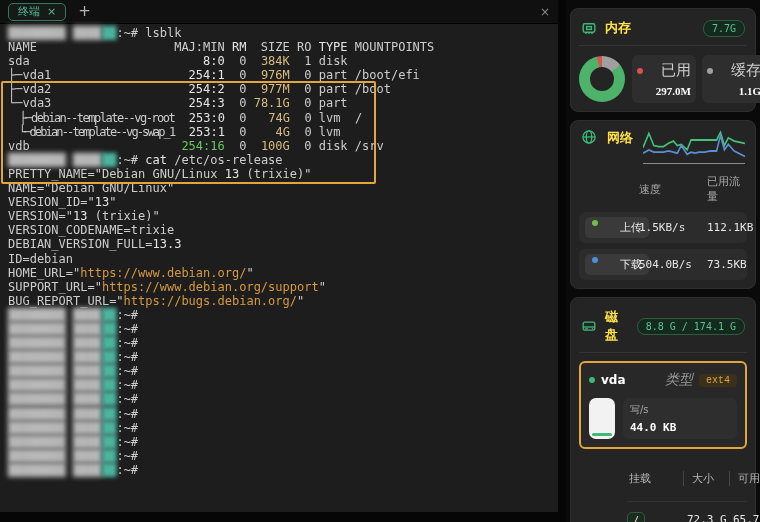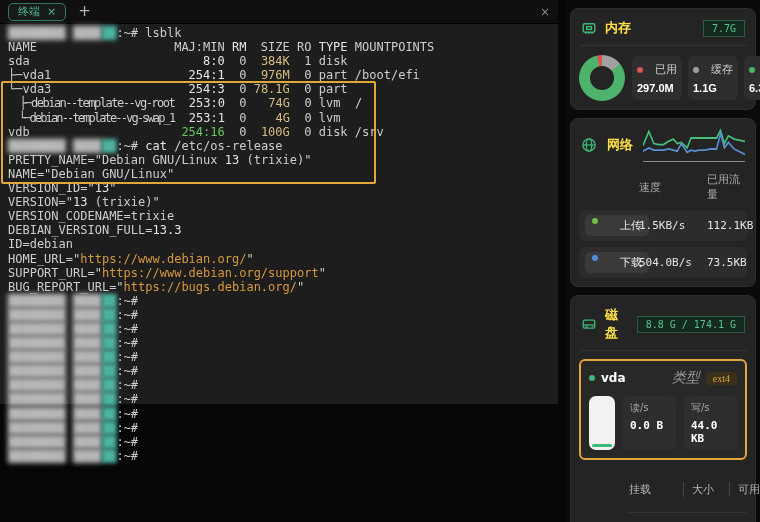--- a/index.html
+++ b/index.html
@@ -7,7 +7,7 @@
        font-family:"DejaVu Sans","Liberation Sans",sans-serif;}
 
   
-  .terminal{position:absolute;left:0;top:0;width:558px;height:404px;background:#1d1d1d;}
+  .terminal{position:absolute;left:0;top:0;width:558px;height:512px;background:#1d1d1d;}
   .tabbar{height:23px;background:#101010;display:flex;align-items:center;padding:0 8px;gap:12px;border-bottom:1px solid #000;}
   .tab{display:flex;align-items:center;gap:7px;border:1px solid #2f7a5c;color:#55b89a;border-radius:5px;
        padding:1px 9px;font-size:11px;line-height:14px;cursor:default;background:#161b18;}

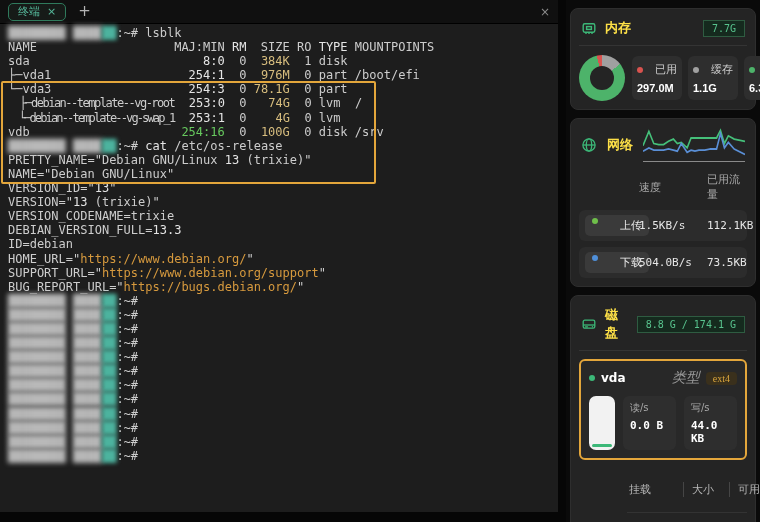--- a/index.html
+++ b/index.html
@@ -37,7 +37,7 @@
   .icn{width:16px;height:16px;flex:0 0 16px;}
   .icn svg{display:block}
   .badge-green{margin-left:auto;font-size:10px;color:#58c48e;background:#152a1e;border:1px solid #2e5c41;
-               border-radius:0;padding:2px 8px;font-family:"DejaVu Sans Mono",monospace;white-space:nowrap;}
+               border-radius:8px;padding:2px 8px;font-family:"DejaVu Sans Mono",monospace;white-space:nowrap;}
 
   
   .mem-body{display:flex;gap:7px;align-items:center;padding-top:9px;}

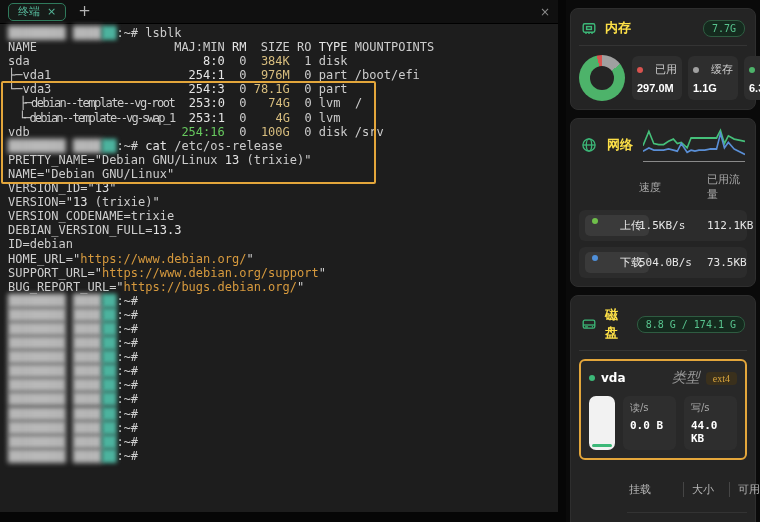--- a/index.html
+++ b/index.html
@@ -44,7 +44,7 @@
   .donut{width:46px;height:46px;border-radius:50%;position:relative;flex:0 0 46px;}
   .donut::after{content:"";position:absolute;inset:11px;border-radius:50%;background:#242424;}
   .stat{flex:1;background:#2e2e2e;border-radius:6px;padding:6px 5px;}
-  .stat-l{display:flex;align-items:center;gap:12px;font-size:11px;color:#cfcfcf;white-space:nowrap;}
+  .stat-l{display:flex;align-items:center;gap:18px;font-size:15px;color:#cfcfcf;white-space:nowrap;}
   .dot{width:6px;height:6px;border-radius:50%;flex:0 0 6px;}
   .stat-v{font-size:11px;color:#fff;font-weight:bold;margin-top:5px;text-align:left;
           font-family:Liberation Sans, sans-serif;}

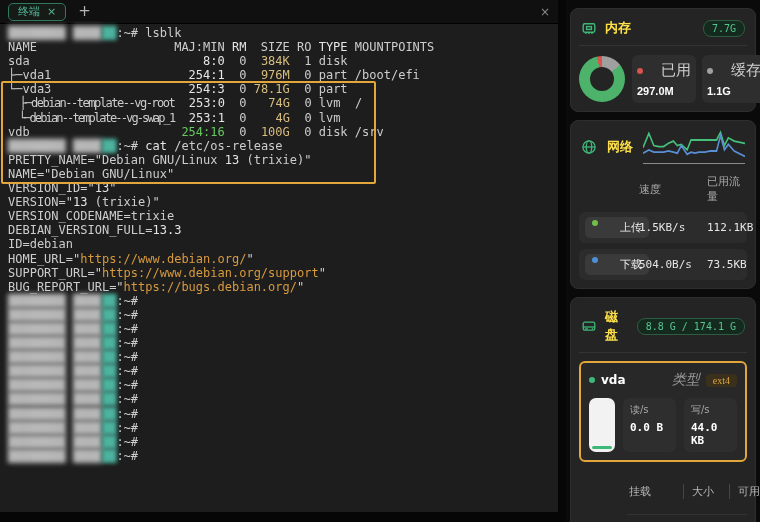--- a/index.html
+++ b/index.html
@@ -104,6 +104,7 @@
       <div class="tline"><span class="p">NAME                   MAJ:MIN </span><span class="tl">RM</span><span class="p">  SIZE RO </span><span class="tl">TYPE</span><span class="p"> MOUNTPOINTS</span></div>
       <div class="tline"><span class="p">sda                    </span><span class="tl">    8:0</span><span class="p">  0</span><span class="yl">  384K</span><span class="p">  1 disk</span></div>
       <div class="tline"><span class="p">├─vda1                 </span><span class="tl">  254:1</span><span class="p">  0</span><span class="yl">  976M</span><span class="p">  0 part /boot/efi</span></div>
+      <div class="tline"><span class="p">├─vda2                 </span><span class="tl">  254:2</span><span class="p">  0</span><span class="yl">  977M</span><span class="p">  0 part /boot</span></div>
       <div class="tline"><span class="p">└─vda3                 </span><span class="tl">  254:3</span><span class="p">  0</span><span class="yl"> 78.1G</span><span class="p">  0 part</span></div>
       <div class="tline"><span class="sq1">  ├─debian--template--vg-root</span><span class="tl">  253:0</span><span class="p">  0</span><span class="yl">   74G</span><span class="p">  0 lvm  /</span></div>
       <div class="tline"><span class="sq2">  └─debian--template--vg-swap_1</span><span class="tl">  253:1</span><span class="p">  0</span><span class="yl">    4G</span><span class="p">  0 lvm</span></div>

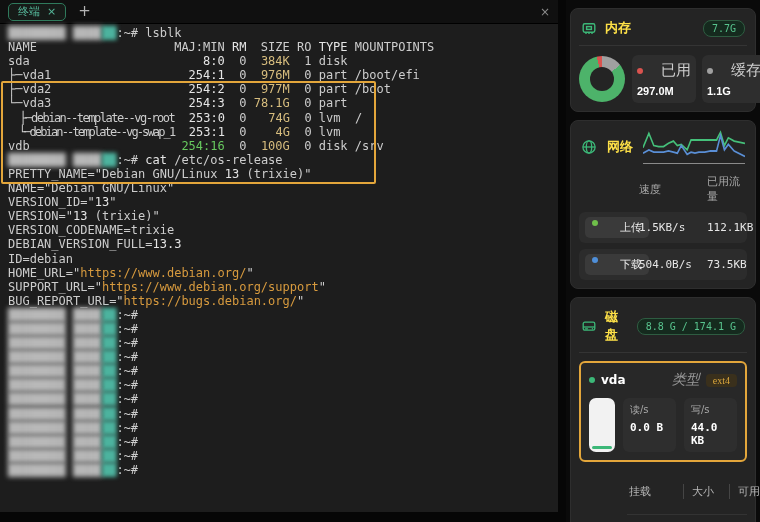--- a/index.html
+++ b/index.html
@@ -46,8 +46,8 @@
   .stat{flex:1;background:#2e2e2e;border-radius:6px;padding:6px 5px;}
   .stat-l{display:flex;align-items:center;gap:18px;font-size:15px;color:#cfcfcf;white-space:nowrap;}
   .dot{width:6px;height:6px;border-radius:50%;flex:0 0 6px;}
-  .stat-v{font-size:11px;color:#fff;font-weight:bold;margin-top:5px;text-align:left;
-          font-family:Liberation Sans, sans-serif;}
+  .stat-v{font-size:11px;color:#fff;font-weight:bold;margin-top:5px;text-align:right;
+          font-family:Liberation Serif, serif;}
 
   
   .net-head{display:flex;align-items:center;gap:10px;padding:0 2px;}

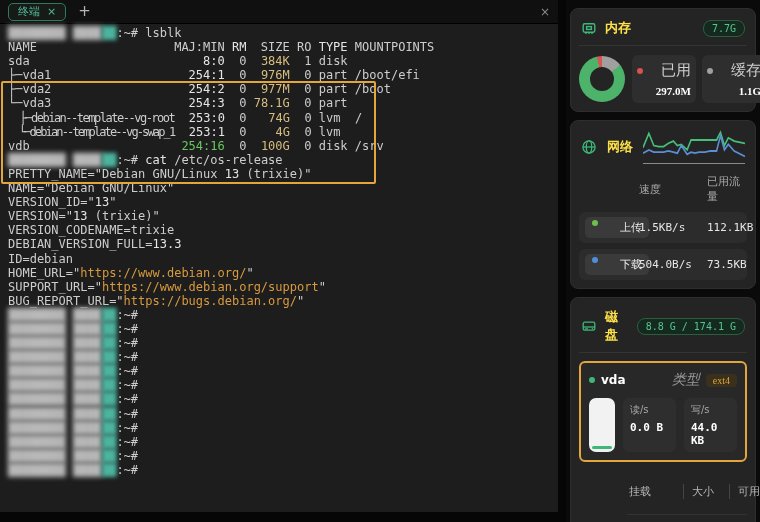--- a/index.html
+++ b/index.html
@@ -50,7 +50,7 @@
           font-family:Liberation Serif, serif;}
 
   
-  .net-head{display:flex;align-items:center;gap:10px;padding:0 2px;}
+  .net-head{display:flex;gap:10px;padding:0 2px;}
   .spark{flex:1;height:34px;border-bottom:1px solid #8a8a8a;}
   .net-grid{display:grid;grid-template-columns:54px 68px auto;align-items:center;}
   .net-hrow{margin-top:8px;color:#a8a8a8;font-size:11px;padding:2px 6px;}

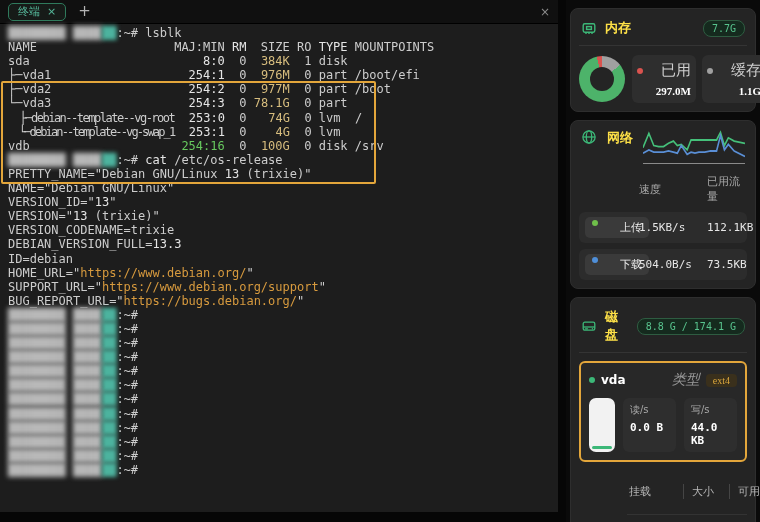--- a/index.html
+++ b/index.html
@@ -65,7 +65,7 @@
   .dev-name{color:#fff;font-weight:bold;font-size:12px;}
   .type-lbl{margin-left:auto;color:#9a9a9a;font-size:14px;font-style:italic;}
   .fs-badge{color:#d9a53c;background:#3a301c;border-radius:4px;padding:1px 7px;font-size:10px;
-            font-family:Liberation Serif, serif;text-align:center;}
+            font-family:Liberation Mono, monospace;text-align:center;}
   .dev-body{display:flex;gap:8px;margin-top:9px;align-items:stretch;}
   .disk-visual{width:26px;border-radius:7px;background:#f2f2f2;position:relative;flex:0 0 26px;}
   .disk-visual::after{content:"";position:absolute;left:3px;right:3px;bottom:3px;height:3px;

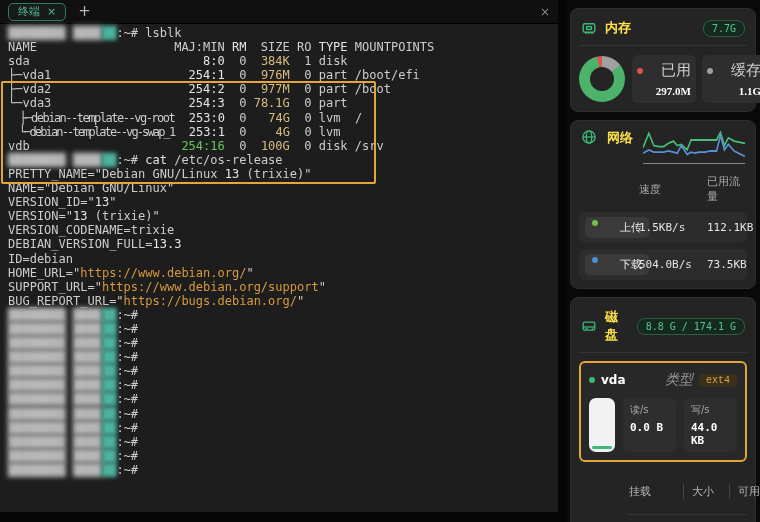--- a/index.html
+++ b/index.html
@@ -244,10 +244,6 @@
       <div class="dev-body">
         <div class="disk-visual"></div>
         <div class="io-box">
-          <div class="io-l">读/s</div>
-          <div class="io-v">0.0 B</div>
-        </div>
-        <div class="io-box">
           <div class="io-l">写/s</div>
           <div class="io-v">44.0 KB</div>
         </div>

